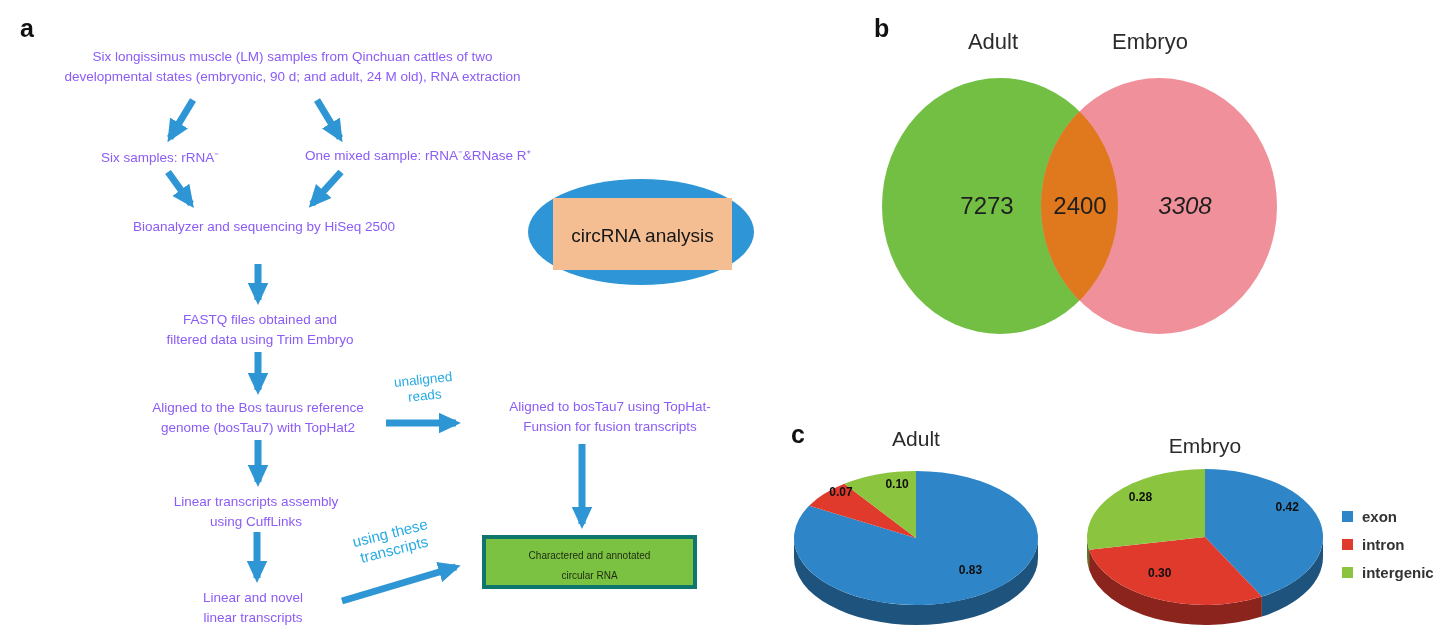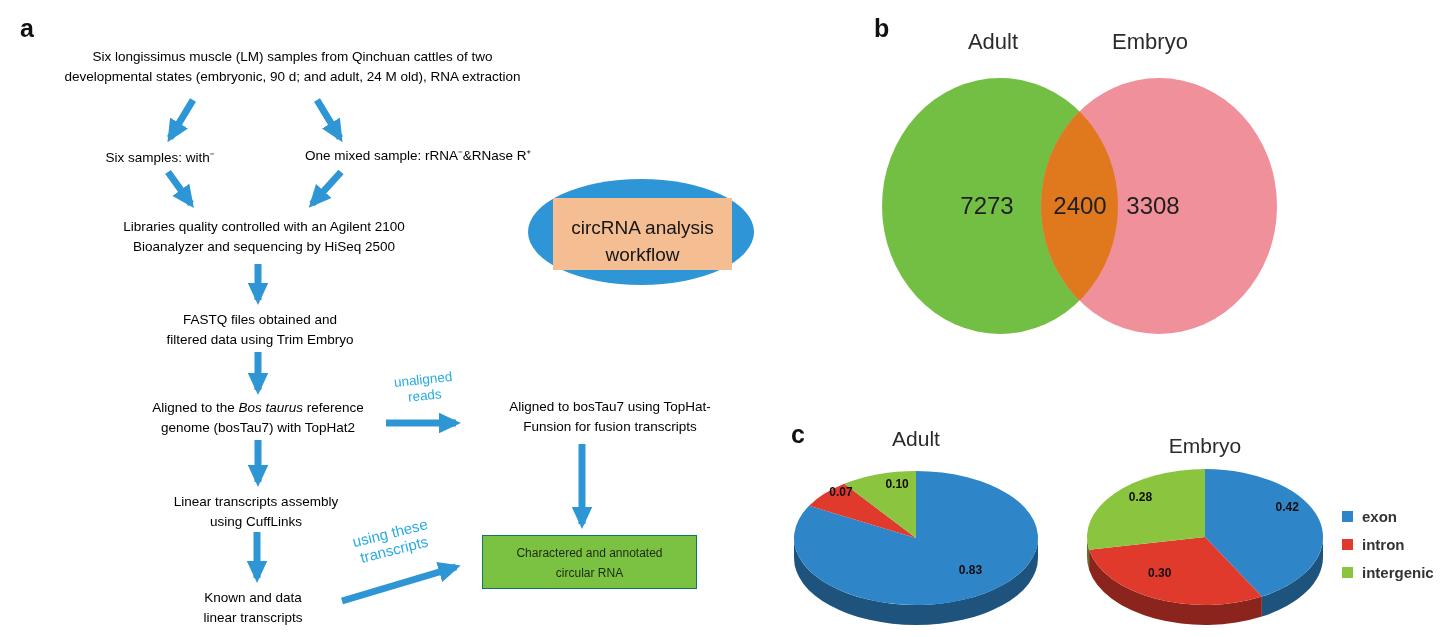--- a/index.html
+++ b/index.html
@@ -10,7 +10,7 @@
   }
   .abs{position:absolute;}
   .panel-letter{font-weight:700;font-size:25px;color:#111;}
-  .flow-text{font-size:13.5px;color:#000000;text-align:center;line-height:20px;}
+  .flow-text{font-size:13.5px;color:#8b5cf6;text-align:center;line-height:20px;}
   .flow-text .it{font-style:italic;}
   .edge-label{font-size:13.5px;text-align:center;line-height:16px;}
   .edge-label.big{font-size:15px;line-height:17px;}

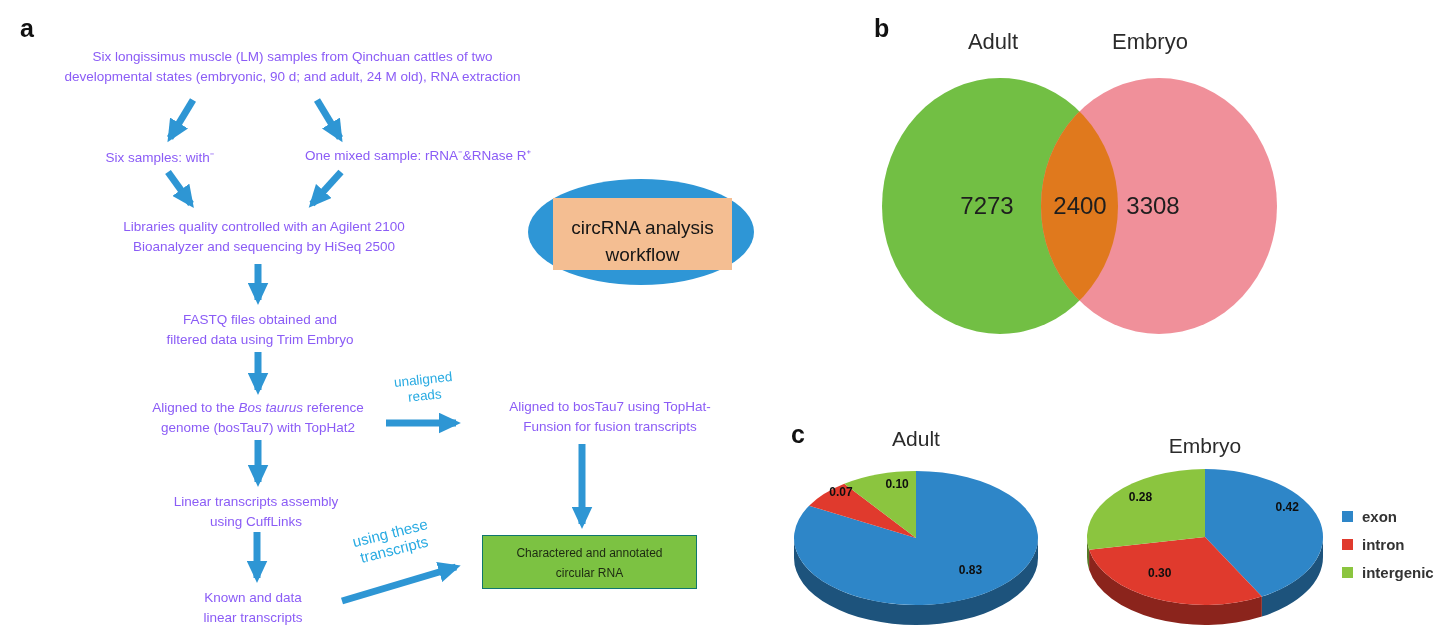--- a/index.html
+++ b/index.html
@@ -59,7 +59,7 @@
   <div>developmental states (embryonic, 90 d; and adult, 24 M old), RNA extraction</div>
 </div>
 
-<div class="abs flow-text" style="left:60px;top:148px;width:200px;">Six samples: with⁻</div>
+<div class="abs flow-text" style="left:60px;top:148px;width:200px;">Six samples: rRNA⁻</div>
 <div class="abs flow-text" style="left:287px;top:146px;width:262px;text-align:center;">One mixed sample: rRNA⁻&amp;RNase R⁺</div>
 
 <div class="abs flow-text" style="left:114px;top:217px;width:300px;">

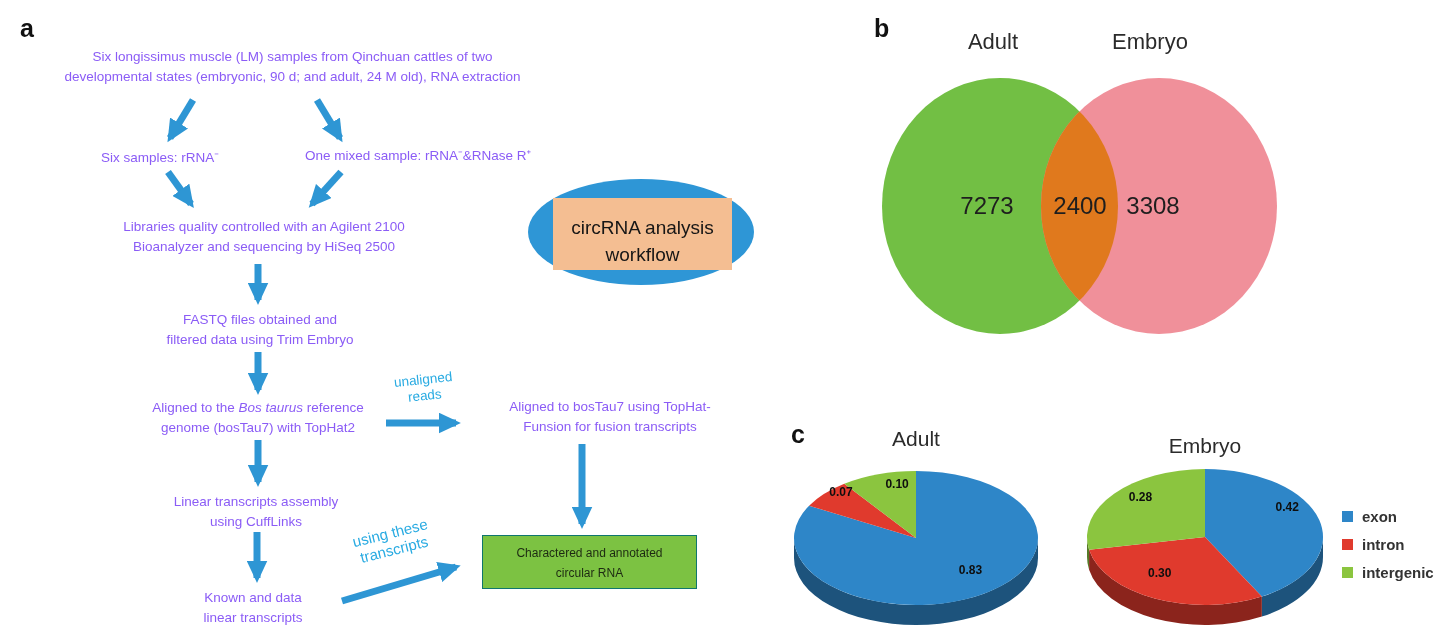--- a/index.html
+++ b/index.html
@@ -132,7 +132,7 @@
 
 <div class="abs venn-num" style="left:942px;top:192px;">7273</div>
 <div class="abs venn-num" style="left:1035px;top:192px;">2400</div>
-<div class="abs venn-num" style="left:1108px;top:192px;">3308</div>
+<div class="abs venn-num" style="left:1140px;top:192px;font-style:italic;">3308</div>
 
 <div class="abs panel-letter" style="left:791px;top:420px;">c</div>
 <div class="abs pie-title" style="left:841px;top:427px;">Adult</div>

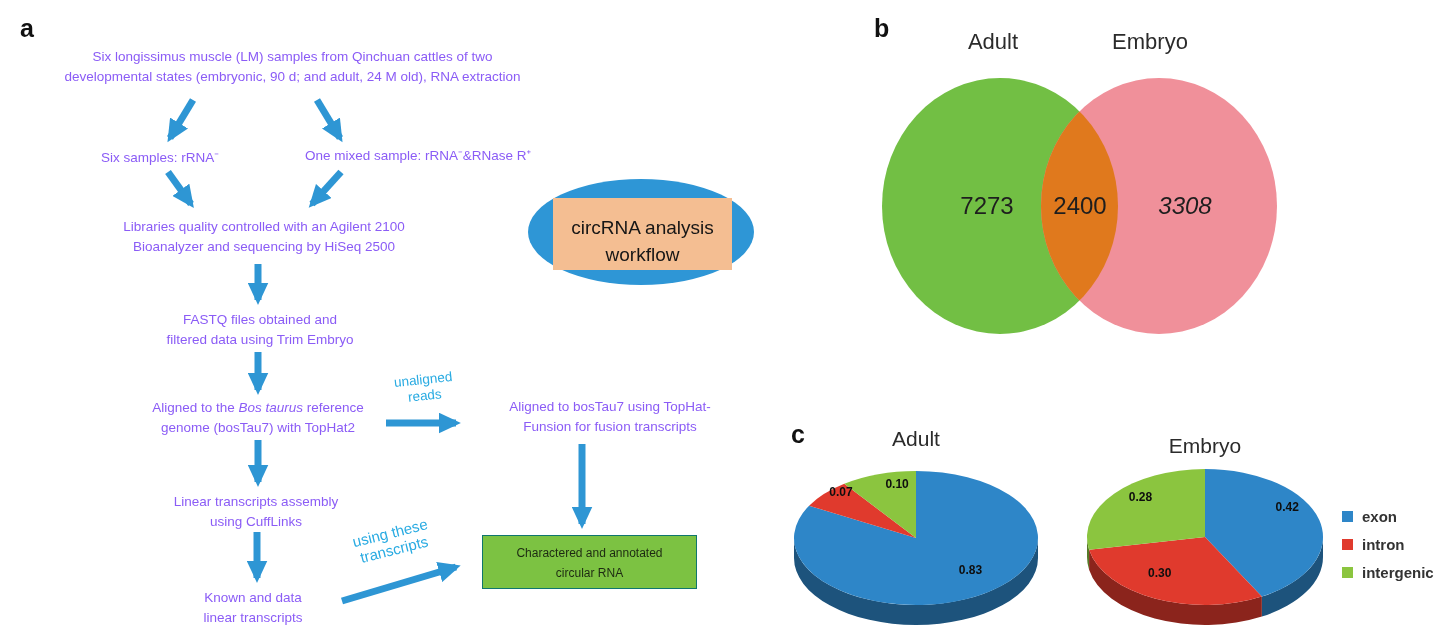--- a/index.html
+++ b/index.html
@@ -63,7 +63,6 @@
 <div class="abs flow-text" style="left:287px;top:146px;width:262px;text-align:center;">One mixed sample: rRNA⁻&amp;RNase R⁺</div>
 
 <div class="abs flow-text" style="left:114px;top:217px;width:300px;">
-  <div>Libraries quality controlled with an Agilent 2100</div>
   <div>Bioanalyzer and sequencing by HiSeq 2500</div>
 </div>
 

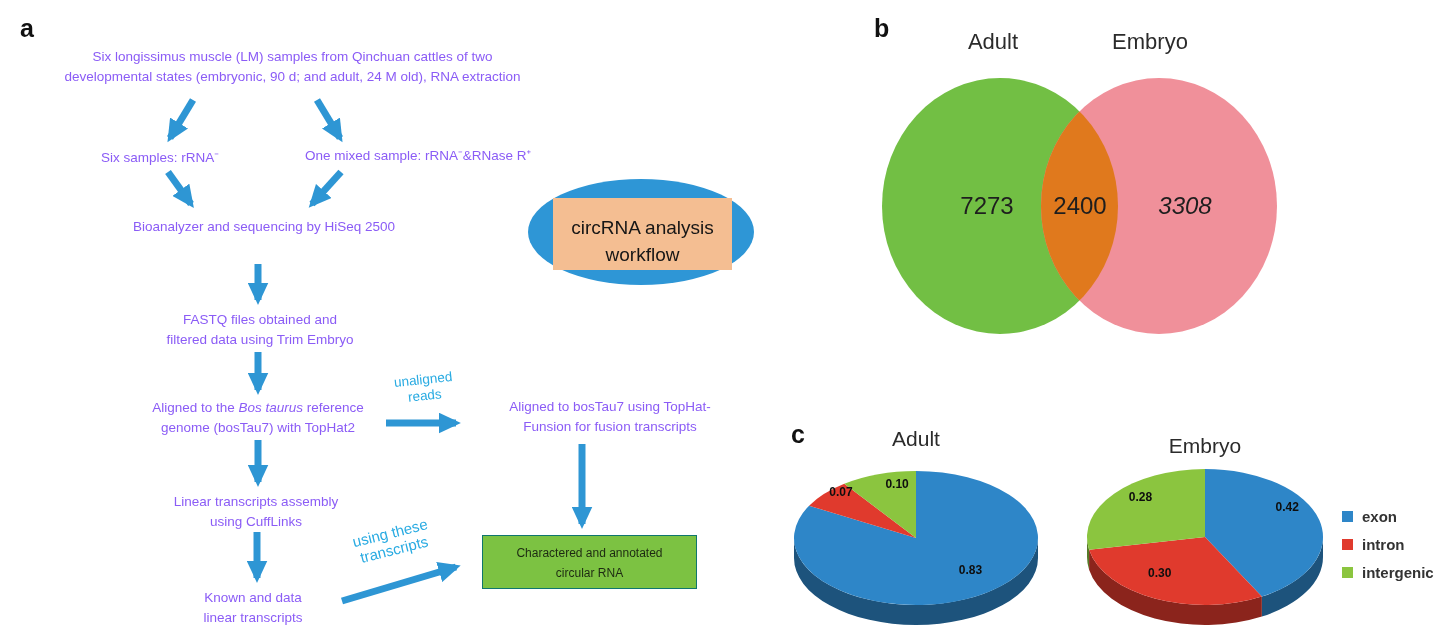--- a/index.html
+++ b/index.html
@@ -16,7 +16,7 @@
   .edge-label.big{font-size:15px;line-height:17px;}
   .badge-ellipse{width:226px;height:106px;border-radius:50%;}
   .badge-rect{position:absolute;left:25px;top:19px;width:179px;height:72px;
-    text-align:center;font-size:19px;line-height:27px;color:#161616;padding-top:16px;box-sizing:border-box;}
+    text-align:center;font-size:19px;line-height:27px;color:#161616;padding-top:24px;box-sizing:border-box;}
   .result-box{width:215px;height:54px;text-align:center;font-size:12px;line-height:20px;
     color:#1d2a12;padding-top:7px;box-sizing:border-box;border:1px solid #0f766e;}
   .venn-title{font-size:22px;color:#2b2b2b;text-align:center;width:140px;}

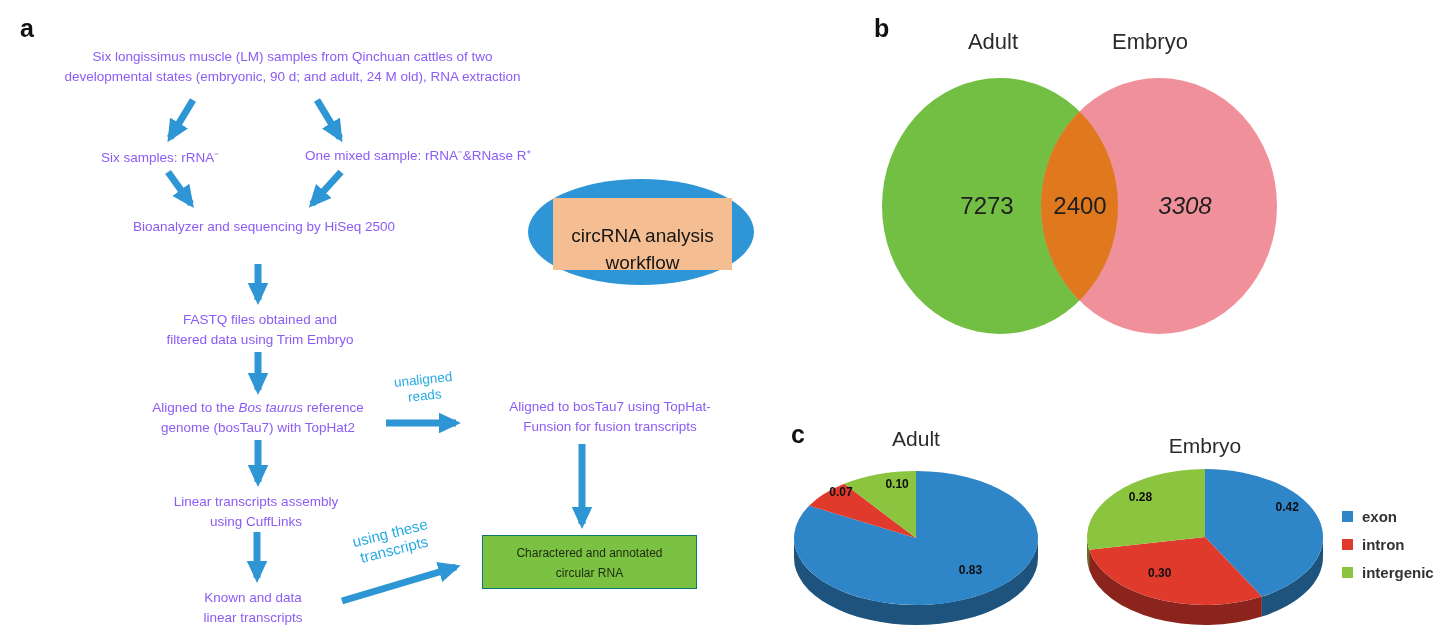--- a/index.html
+++ b/index.html
@@ -108,7 +108,6 @@
 <div class="abs badge-ellipse" id="badge-ellipse" style="left: 528px; top: 179px; background: rgb(46, 150, 214);">
   <div class="badge-rect" id="badge-rect" style="background: rgb(244, 190, 146);">
     <div>circRNA analysis</div>
-    <div>workflow</div>
   </div>
 </div>
 

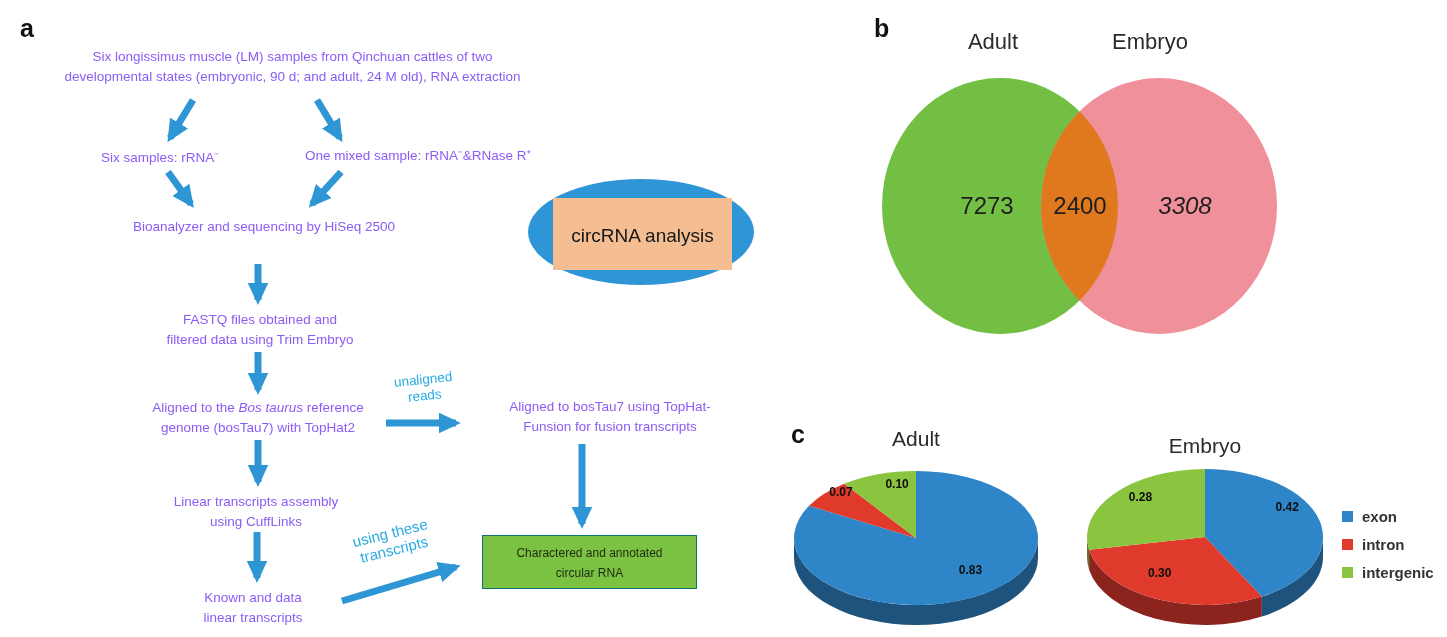--- a/index.html
+++ b/index.html
@@ -11,7 +11,7 @@
   .abs{position:absolute;}
   .panel-letter{font-weight:700;font-size:25px;color:#111;}
   .flow-text{font-size:13.5px;color:#8b5cf6;text-align:center;line-height:20px;}
-  .flow-text .it{font-style:italic;}
+  .flow-text .it{}
   .edge-label{font-size:13.5px;text-align:center;line-height:16px;}
   .edge-label.big{font-size:15px;line-height:17px;}
   .badge-ellipse{width:226px;height:106px;border-radius:50%;}

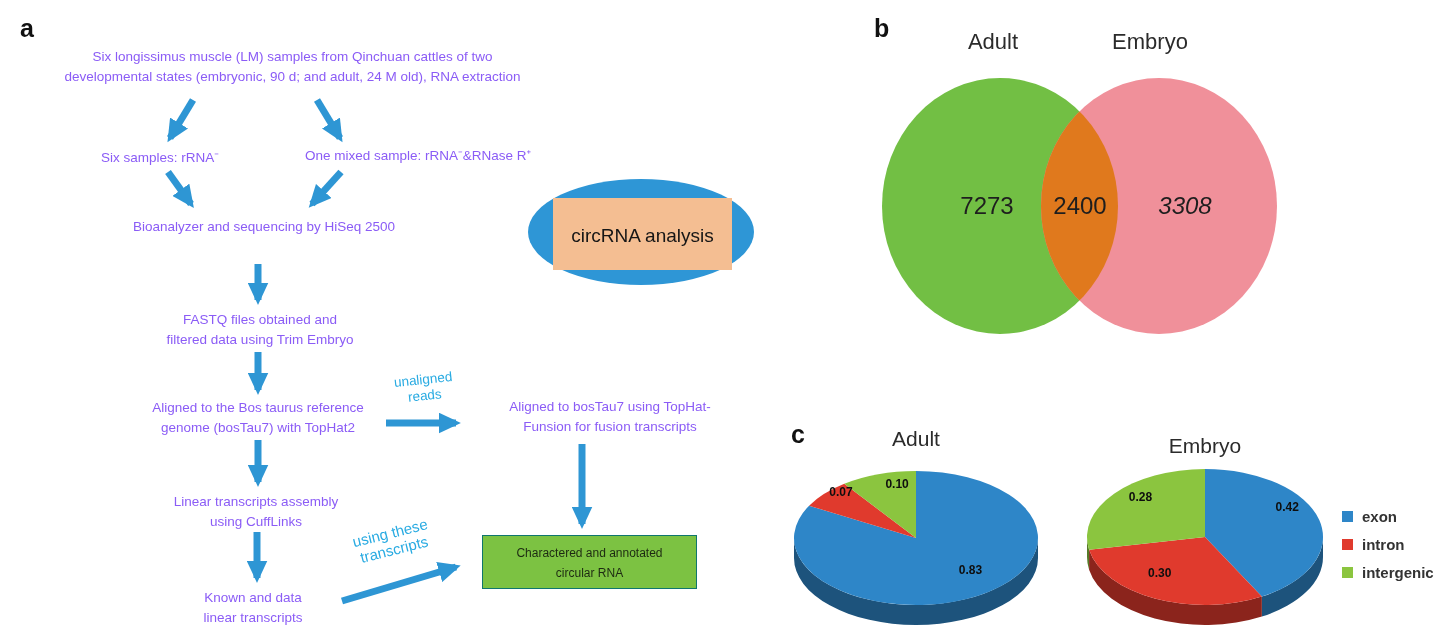--- a/index.html
+++ b/index.html
@@ -17,8 +17,8 @@
   .badge-ellipse{width:226px;height:106px;border-radius:50%;}
   .badge-rect{position:absolute;left:25px;top:19px;width:179px;height:72px;
     text-align:center;font-size:19px;line-height:27px;color:#161616;padding-top:24px;box-sizing:border-box;}
-  .result-box{width:215px;height:54px;text-align:center;font-size:12px;line-height:20px;
-    color:#1d2a12;padding-top:7px;box-sizing:border-box;border:1px solid #0f766e;}
+  .result-box{width:215px;height:54px;text-align:center;font-size:10px;line-height:20px;
+    color:#1d2a12;padding-top:7px;box-sizing:border-box;border:4px solid #0f766e;}
   .venn-title{font-size:22px;color:#2b2b2b;text-align:center;width:140px;}
   .venn-num{font-size:24px;color:#1e1e1e;text-align:center;width:90px;}
   .pie-title{font-size:21px;color:#2b2b2b;text-align:center;width:150px;}

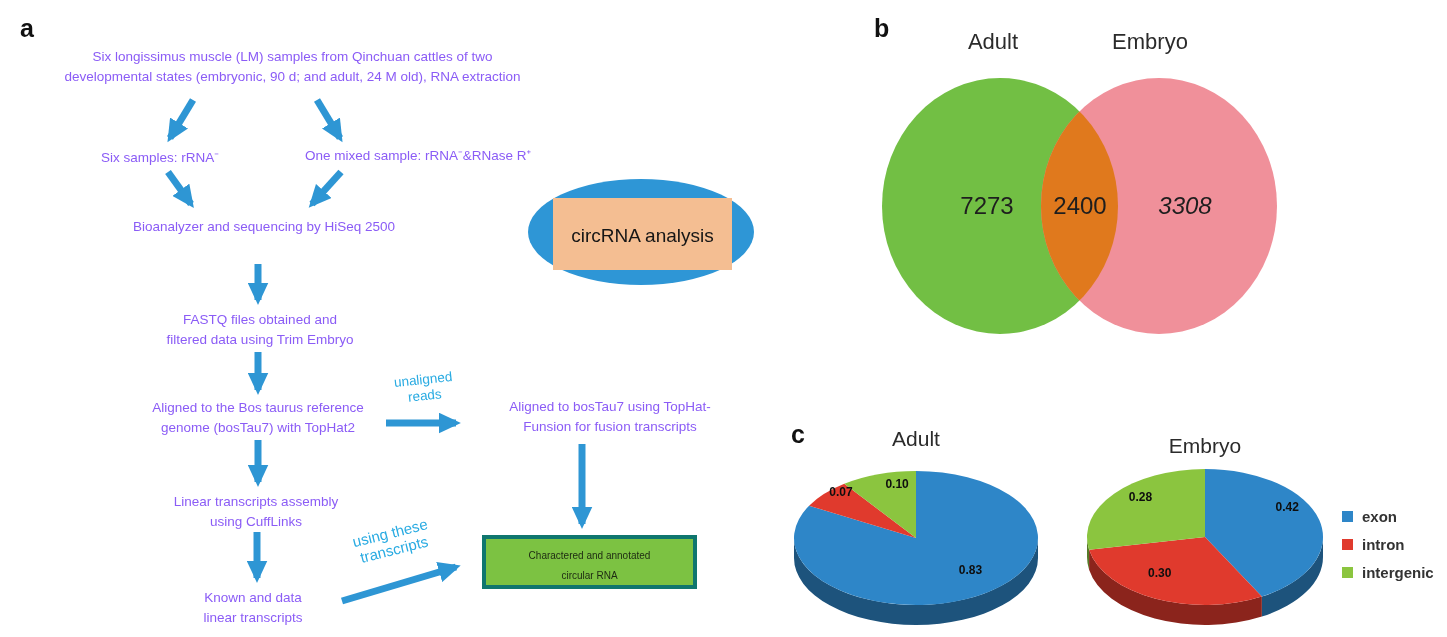--- a/index.html
+++ b/index.html
@@ -87,7 +87,7 @@
 </div>
 
 <div class="abs flow-text" style="left:153px;top:588px;width:200px;">
-  <div>Known and data</div>
+  <div>Linear and novel</div>
   <div>linear transcripts</div>
 </div>
 

